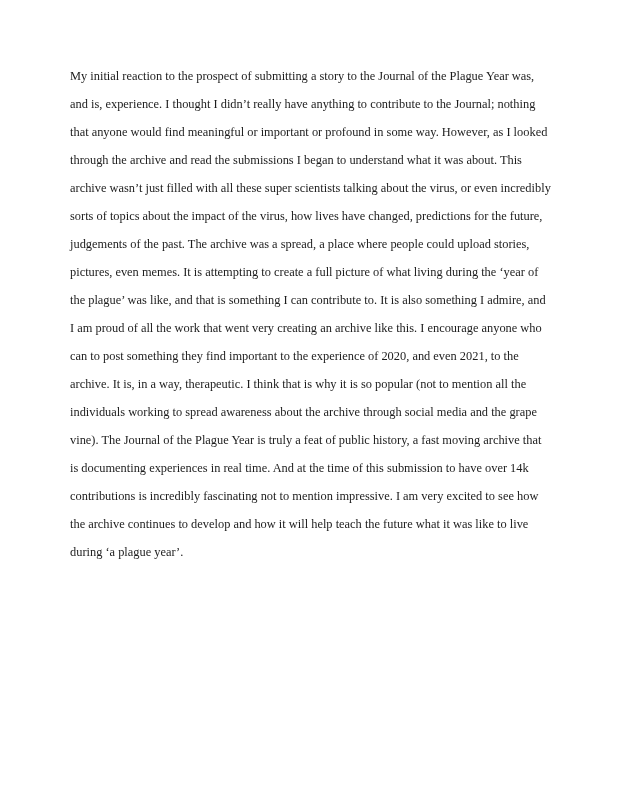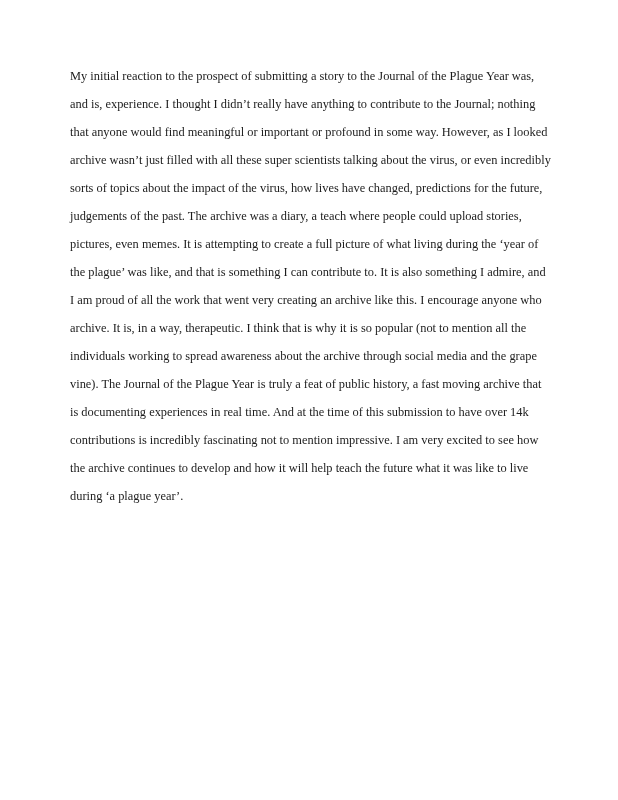--- a/index.html
+++ b/index.html
@@ -39,6 +39,7 @@
       <div class="line">My initial reaction to the prospect of submitting a story to the Journal of the Plague Year was,</div>
       <div class="line">and is, experience. I thought I didn’t really have anything to contribute to the Journal; nothing</div>
       <div class="line">that anyone would find meaningful or important or profound in some way. However, as I looked</div>
+      <div class="line">through the archive and read the submissions I began to understand what it was about. This</div>
       <div class="line">archive wasn’t just filled with all these super scientists talking about the virus, or even incredibly</div>
       <div class="line">sorts of topics about the impact of the virus, how lives have changed, predictions for the future,</div>
       <div class="line">judgements of the past. The archive was a diary, a teach where people could upload stories,</div>

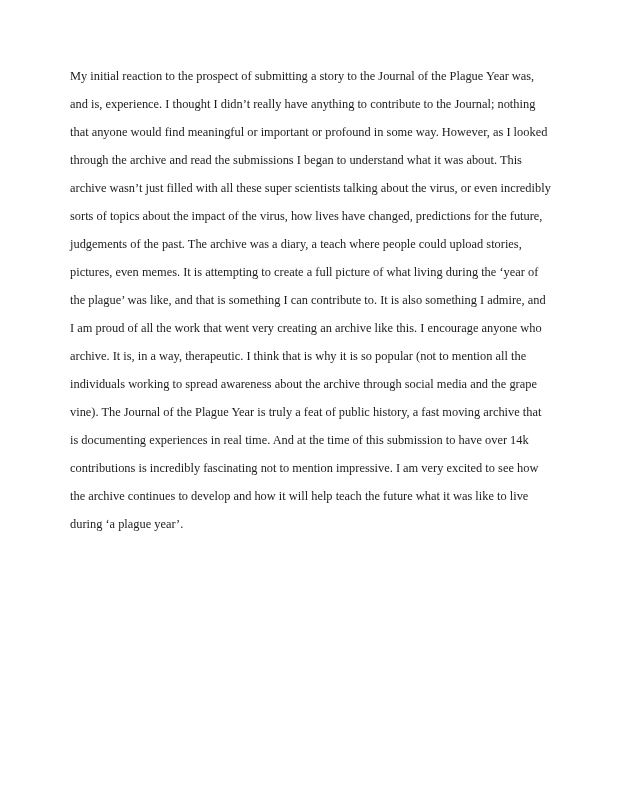--- a/index.html
+++ b/index.html
@@ -42,7 +42,7 @@
       <div class="line">through the archive and read the submissions I began to understand what it was about. This</div>
       <div class="line">archive wasn’t just filled with all these super scientists talking about the virus, or even incredibly</div>
       <div class="line">sorts of topics about the impact of the virus, how lives have changed, predictions for the future,</div>
-      <div class="line">judgements of the past. The archive was a diary, a teach where people could upload stories,</div>
+      <div class="line">judgements of the past. The archive was a spread, a place where people could upload stories,</div>
       <div class="line">pictures, even memes. It is attempting to create a full picture of what living during the ‘year of</div>
       <div class="line">the plague’ was like, and that is something I can contribute to. It is also something I admire, and</div>
       <div class="line">I am proud of all the work that went very creating an archive like this. I encourage anyone who</div>

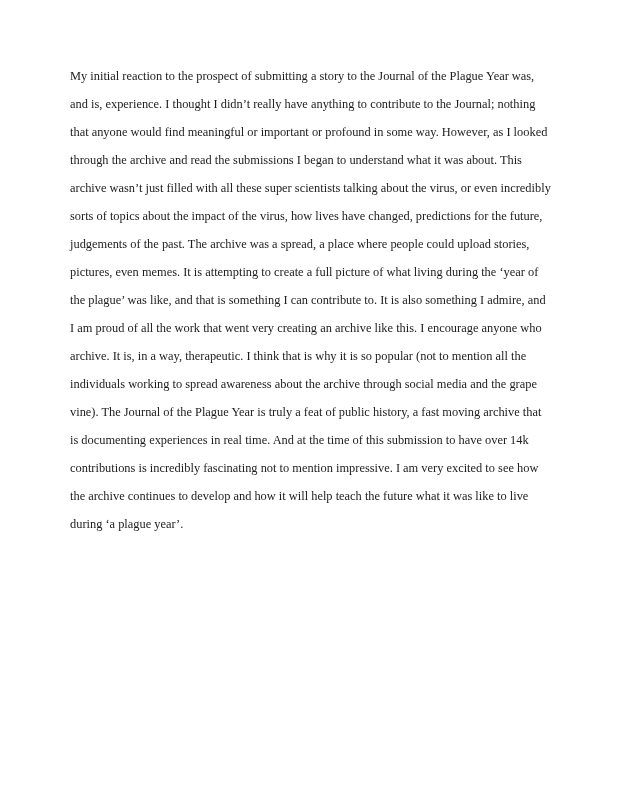--- a/index.html
+++ b/index.html
@@ -46,6 +46,7 @@
       <div class="line">pictures, even memes. It is attempting to create a full picture of what living during the ‘year of</div>
       <div class="line">the plague’ was like, and that is something I can contribute to. It is also something I admire, and</div>
       <div class="line">I am proud of all the work that went very creating an archive like this. I encourage anyone who</div>
+      <div class="line">can to post something they find important to the experience of 2020, and even 2021, to the</div>
       <div class="line">archive. It is, in a way, therapeutic. I think that is why it is so popular (not to mention all the</div>
       <div class="line">individuals working to spread awareness about the archive through social media and the grape</div>
       <div class="line">vine). The Journal of the Plague Year is truly a feat of public history, a fast moving archive that</div>

